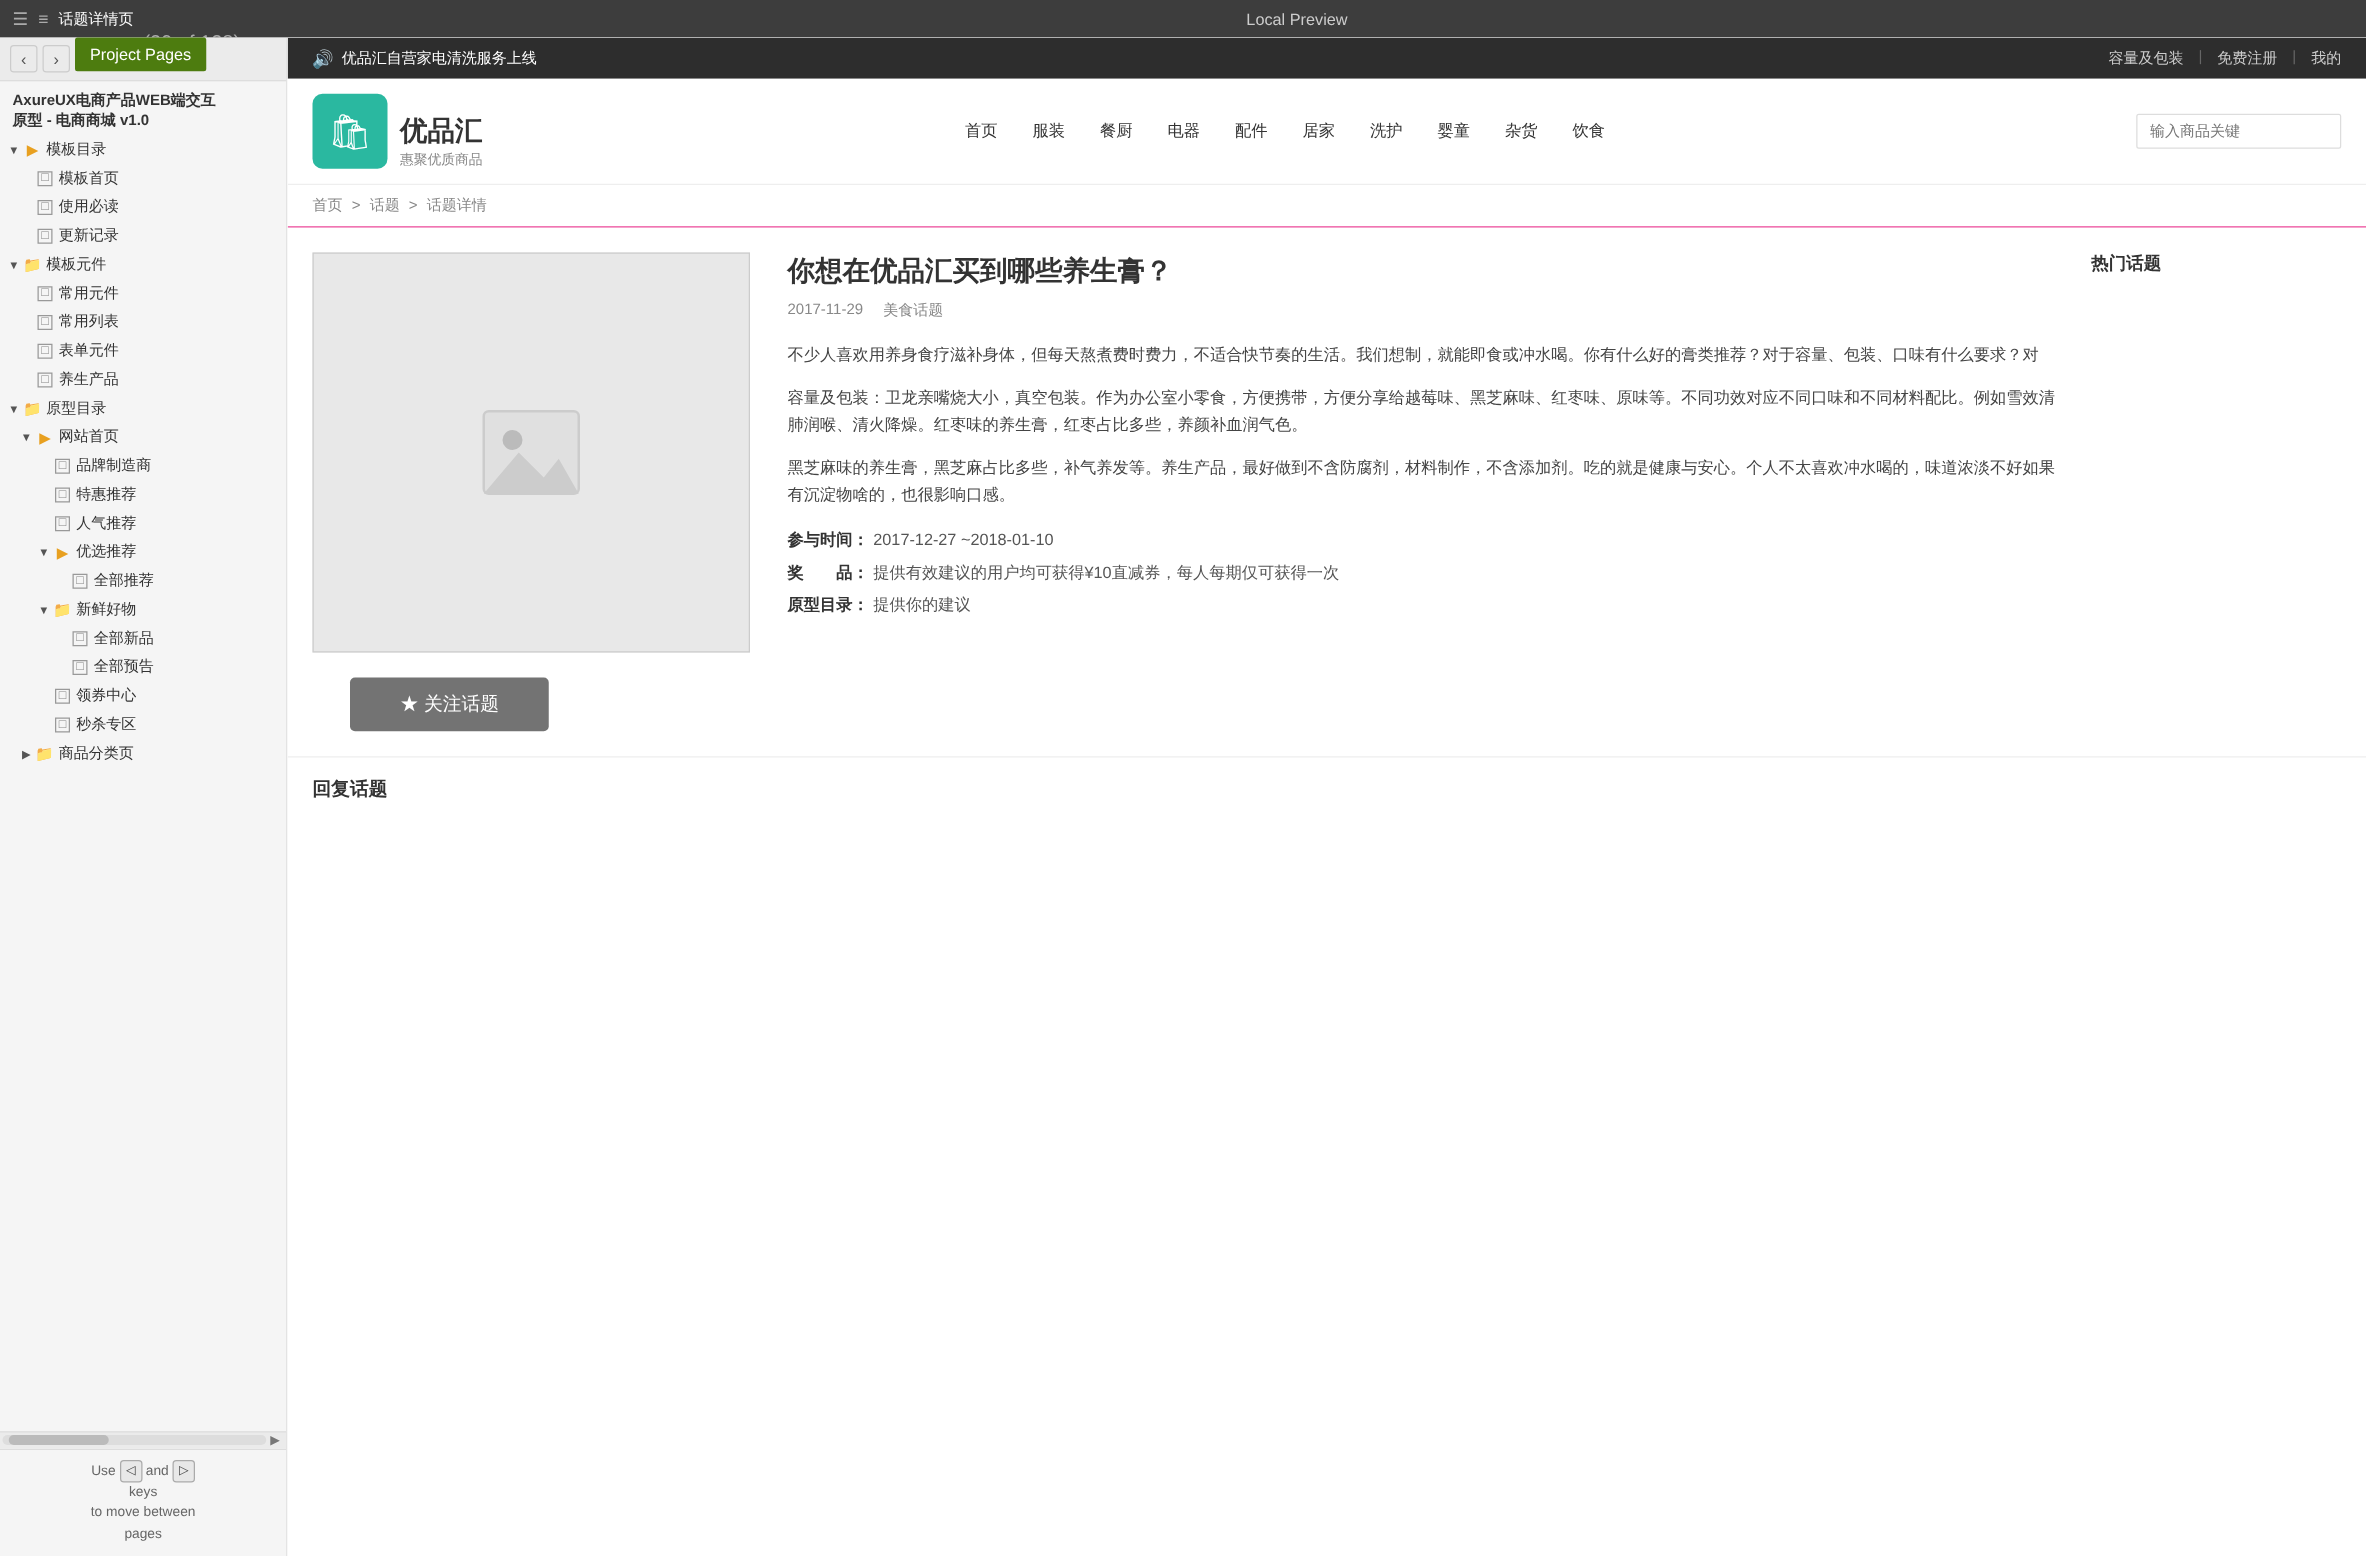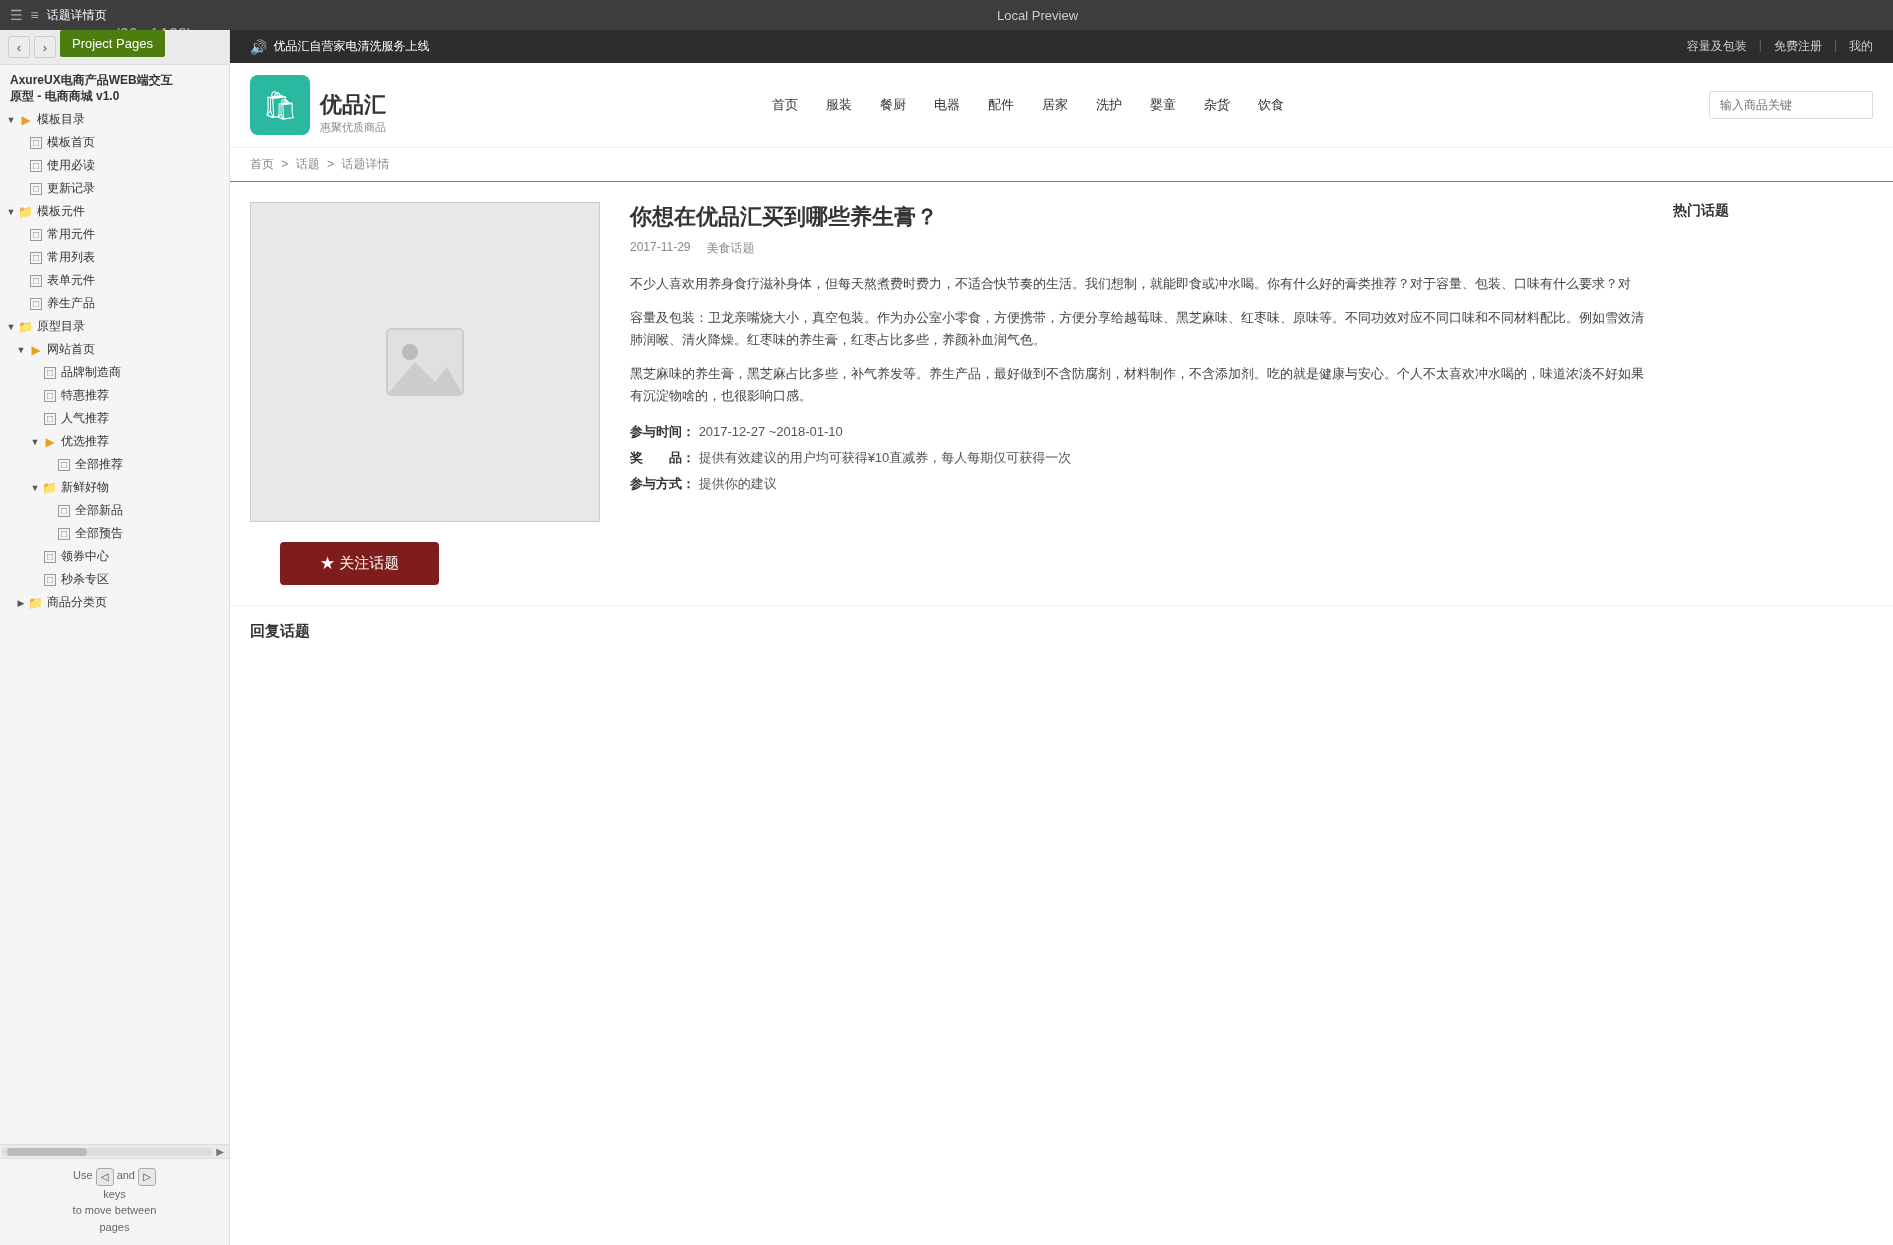--- a/index.html
+++ b/index.html
@@ -655,7 +655,7 @@
               <span class="value">提供有效建议的用户均可获得¥10直减券，每人每期仅可获得一次</span>
             </div>
             <div>
-              <span class="label">参与方式：</span>
+              <span class="label">原型目录：</span>
               <span class="value">提供你的建议</span>
             </div>
           </div>

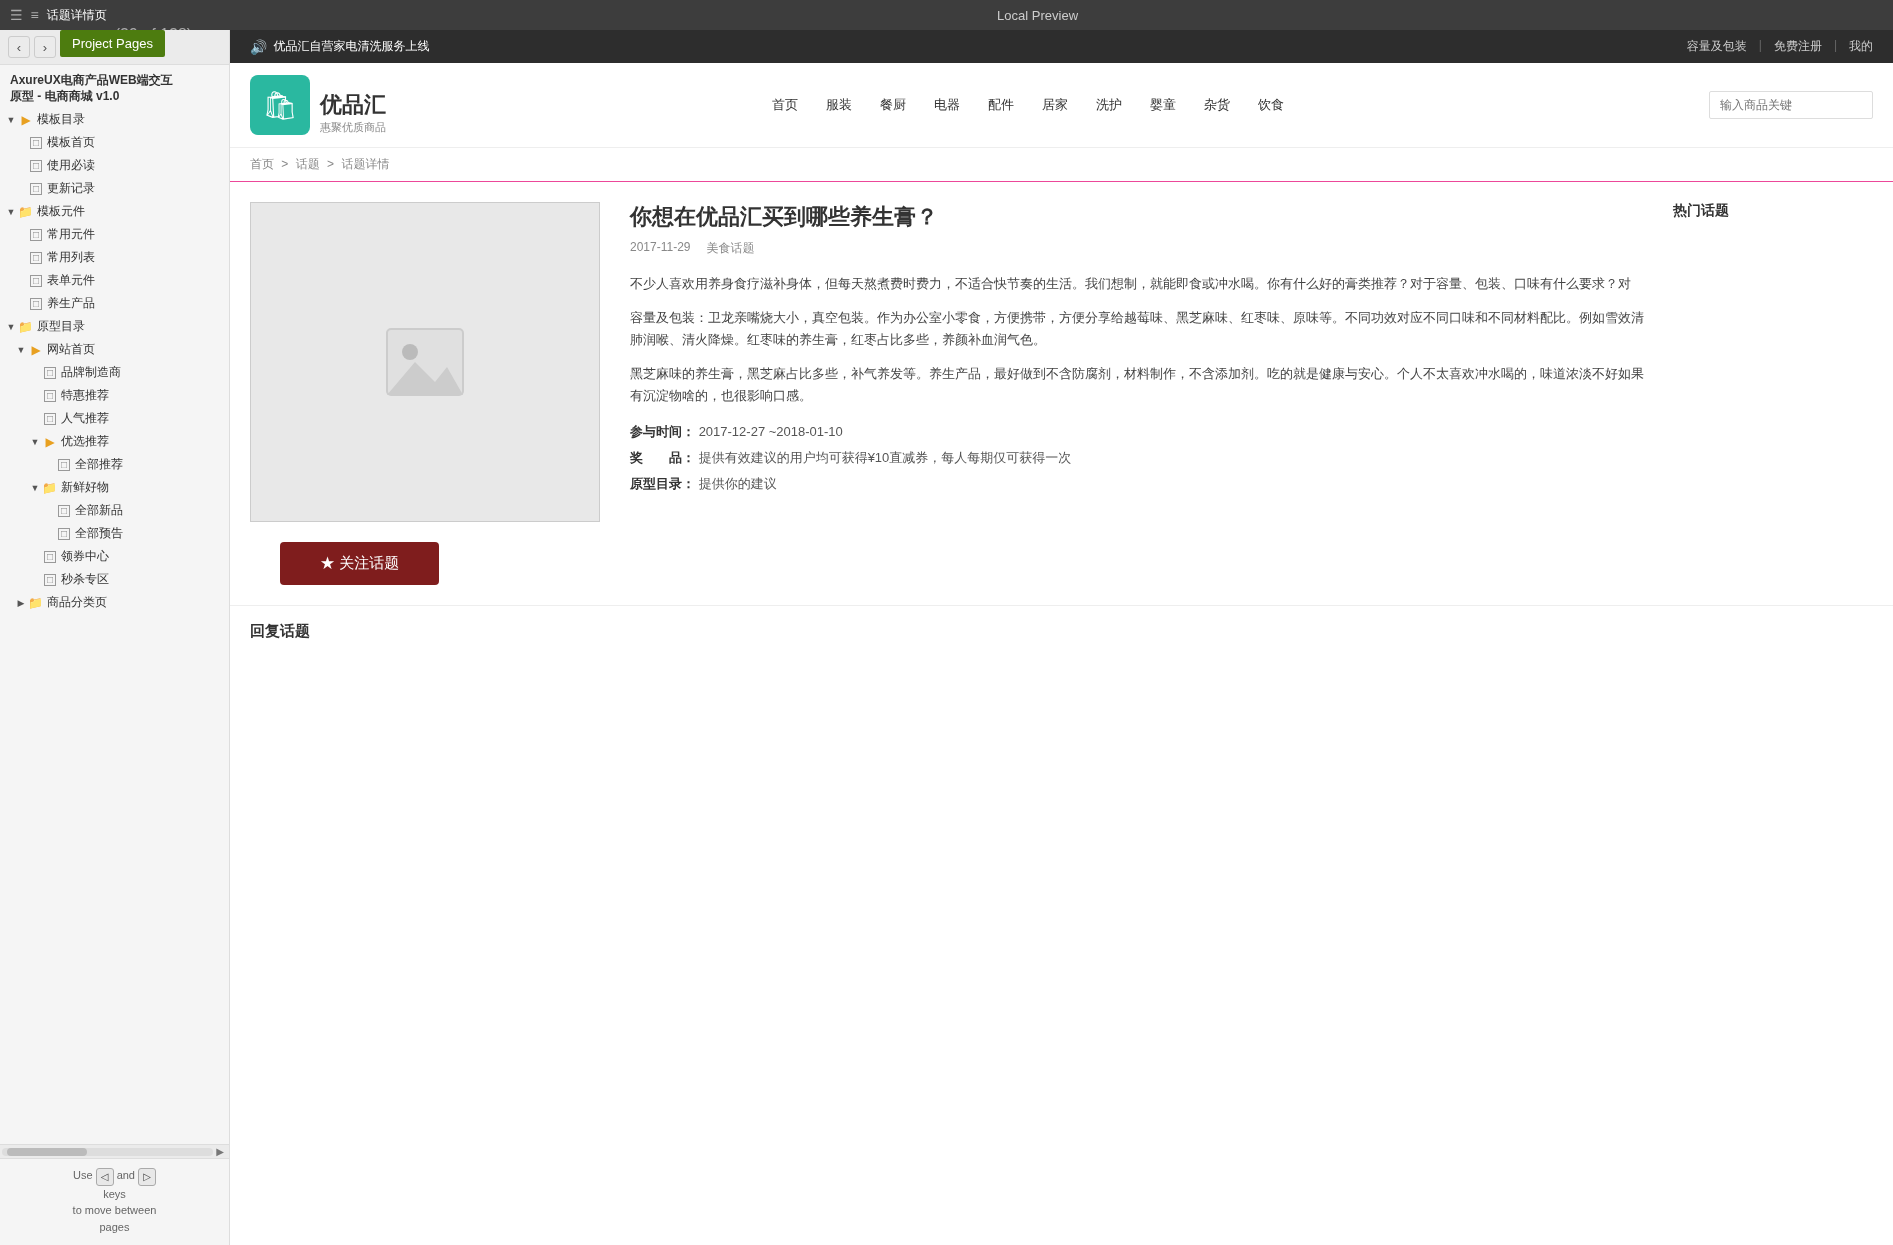--- a/index.html
+++ b/index.html
@@ -307,7 +307,7 @@
 
     
     .follow-btn {
-      background: #7f1d1d;
+      background: #737373;
       color: #fff;
       border: none;
       padding: 12px 40px;

